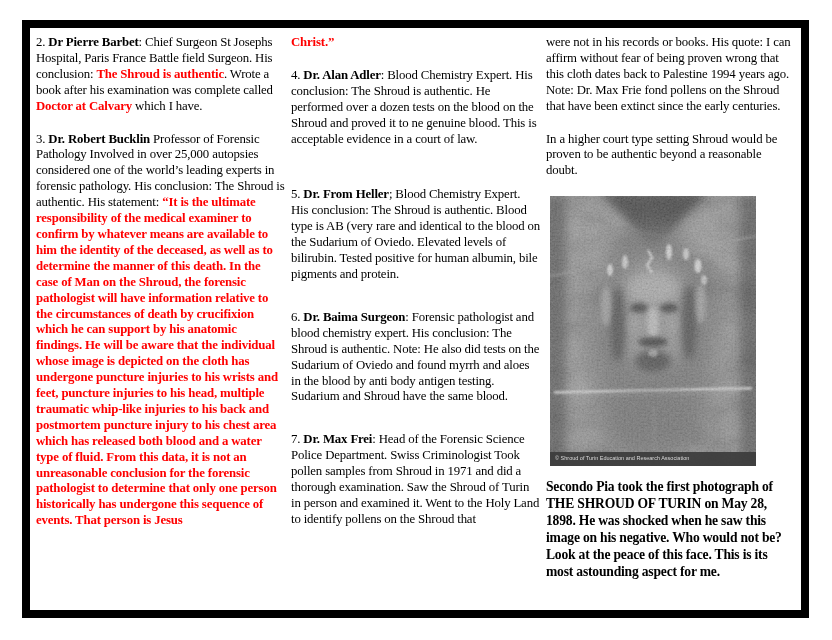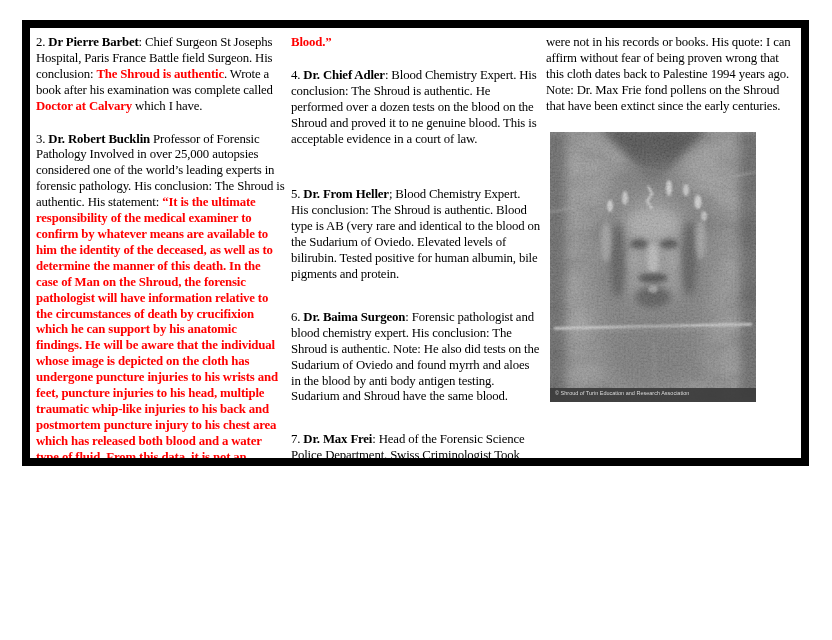--- a/index.html
+++ b/index.html
@@ -6,7 +6,7 @@
   html,body{margin:0;padding:0}
   body{width:832px;height:640px;background:#fff;color:#000;
        font-family:"Liberation Serif","DejaVu Serif",serif;position:relative}
-  .sheet{position:absolute;left:22px;top:20px;width:787px;height:446px;
+  .sheet{position:absolute;left:22px;top:20px;width:787px;height:598px;
          border:8px solid #000;background:#fff;display:flex;gap:6px;
          padding:7px 6px 0 6px;overflow:hidden}
   .col{flex:0 0 249px;overflow:hidden;font-size:12.8px;line-height:15.9px;

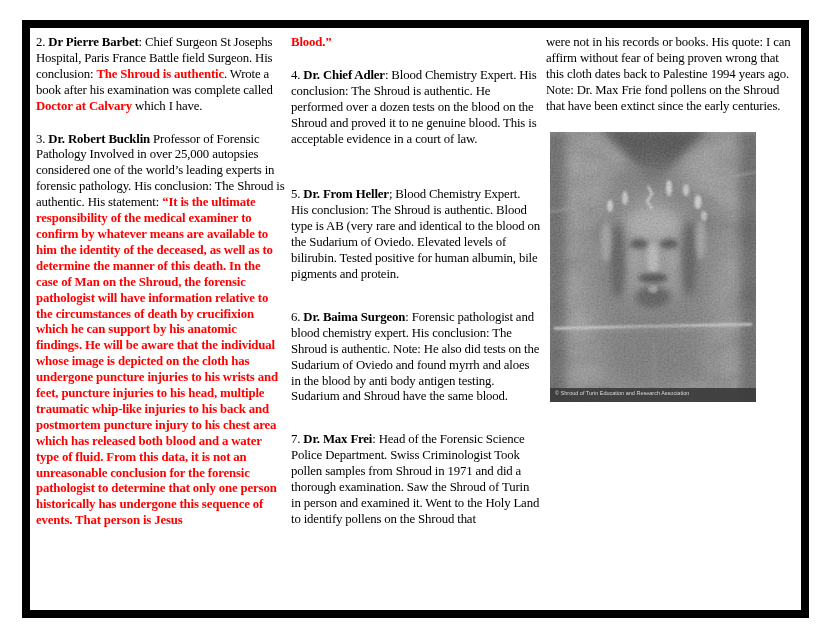--- a/index.html
+++ b/index.html
@@ -32,7 +32,7 @@
       <p class="para"><span>3. </span><span class="b">Dr. Robert Bucklin</span><span> Professor of Forensic Pathology Involved in over 25,000 autopsies considered one of the world’s leading experts in forensic pathology. His conclusion: The Shroud is authentic. His statement: </span><span class="rb">“It is the ultimate responsibility of the medical examiner to confirm by whatever means are available to him the identity of the deceased, as well as to determine the manner of this death. In the case of Man on the Shroud, the forensic pathologist will have information relative to the circumstances of death by crucifixion which he can support by his anatomic findings. He will be aware that the individual whose image is depicted on the cloth has undergone puncture injuries to his wrists and feet, puncture injuries to his head, multiple traumatic whip-like injuries to his back and postmortem puncture injury to his chest area which has released both blood and a water type of fluid. From this data, it is not an unreasonable conclusion for the forensic pathologist to determine that only one person historically has undergone this sequence of events. That person is Jesus</span></p>
     </div>
   <div class="col">
-      <p class="para"><span class="rb">Blood.”</span></p>
+      <p class="para"><span class="rb">Christ.”</span></p>
       <p class="para gap-lg"><span>4. </span><span class="b">Dr. Chief Adler</span><span>: Blood Chemistry Expert. His conclusion: The Shroud is authentic. He performed over a dozen tests on the blood on the Shroud and proved it to ne genuine blood. This is acceptable evidence in a court of law.</span></p>
       <p class="para gap-md"><span>5. </span><span class="b">Dr. From Heller</span><span>; Blood Chemistry Expert. His conclusion: The Shroud is authentic. Blood type is AB (very rare and identical to the blood on the Sudarium of Oviedo. Elevated levels of bilirubin. Tested positive for human albumin, bile pigments and protein.</span></p>
       <p class="para gap-md"><span>6. </span><span class="b">Dr. Baima Surgeon</span><span>: Forensic pathologist and blood chemistry expert. His conclusion: The Shroud is authentic. Note: He also did tests on the Sudarium of Oviedo and found myrrh and aloes in the blood by anti body antigen testing. Sudarium and Shroud have the same blood.</span></p>

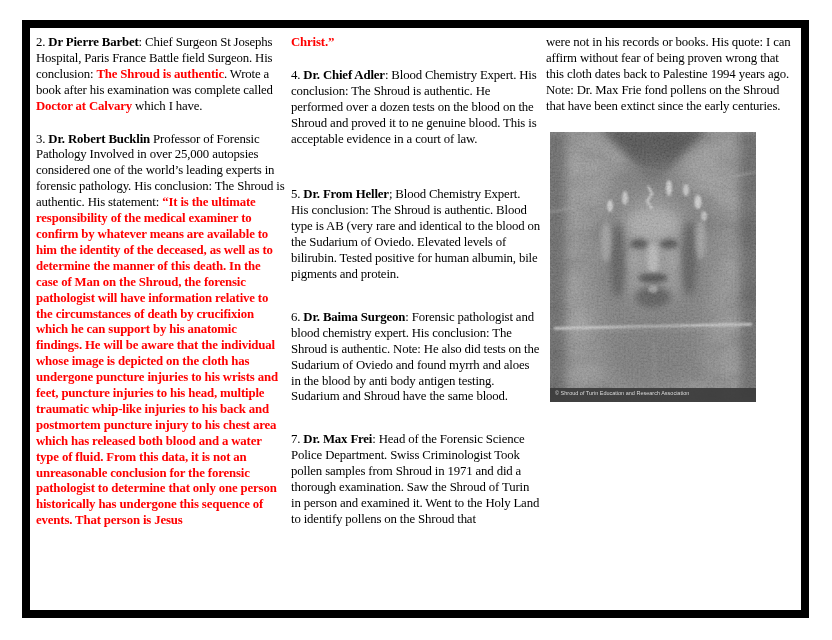--- a/index.html
+++ b/index.html
@@ -33,7 +33,7 @@
     </div>
   <div class="col">
       <p class="para"><span class="rb">Christ.”</span></p>
-      <p class="para gap-lg"><span>4. </span><span class="b">Dr. Chief Adler</span><span>: Blood Chemistry Expert. His conclusion: The Shroud is authentic. He performed over a dozen tests on the blood on the Shroud and proved it to ne genuine blood. This is acceptable evidence in a court of law.</span></p>
+      <p class="para gap-lg"><span>4. </span><span class="b">Dr. Alan Adler</span><span>: Blood Chemistry Expert. His conclusion: The Shroud is authentic. He performed over a dozen tests on the blood on the Shroud and proved it to ne genuine blood. This is acceptable evidence in a court of law.</span></p>
       <p class="para gap-md"><span>5. </span><span class="b">Dr. From Heller</span><span>; Blood Chemistry Expert. His conclusion: The Shroud is authentic. Blood type is AB (very rare and identical to the blood on the Sudarium of Oviedo. Elevated levels of bilirubin. Tested positive for human albumin, bile pigments and protein.</span></p>
       <p class="para gap-md"><span>6. </span><span class="b">Dr. Baima Surgeon</span><span>: Forensic pathologist and blood chemistry expert. His conclusion: The Shroud is authentic. Note: He also did tests on the Sudarium of Oviedo and found myrrh and aloes in the blood by anti body antigen testing. Sudarium and Shroud have the same blood.</span></p>
       <p class="para"><span>7. </span><span class="b">Dr. Max Frei</span><span>: Head of the Forensic Science Police Department. Swiss Criminologist Took pollen samples from Shroud in 1971 and did a thorough examination. Saw the Shroud of Turin in person and examined it. Went to the Holy Land to identify pollens on the Shroud that</span></p>

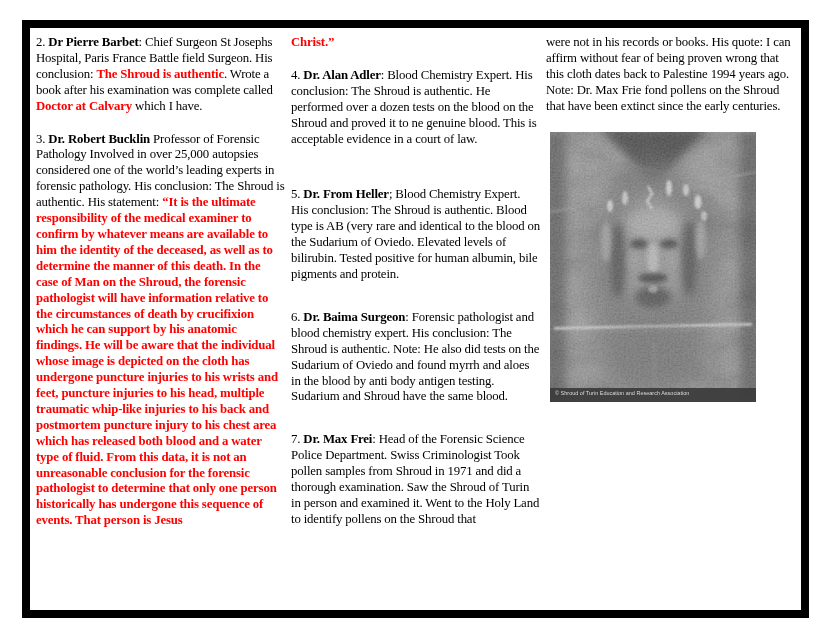--- a/index.html
+++ b/index.html
@@ -41,6 +41,7 @@
   <div class="col">
     <div>
         <p class="para"><span>were not in his records or books. His quote: I can affirm without fear of being proven wrong that this cloth dates back to Palestine 1994 years ago. Note: Dr. Max Frie fond pollens on the Shroud that have been extinct since the early centuries.</span></p>
+        <p class="para"><span> In a higher court type setting Shroud would be proven to be authentic beyond a reasonable doubt.</span></p>
       </div>
     <figure class="shroud-figure">
       <svg width="206" height="270" viewBox="0 0 206 270" aria-hidden="true">

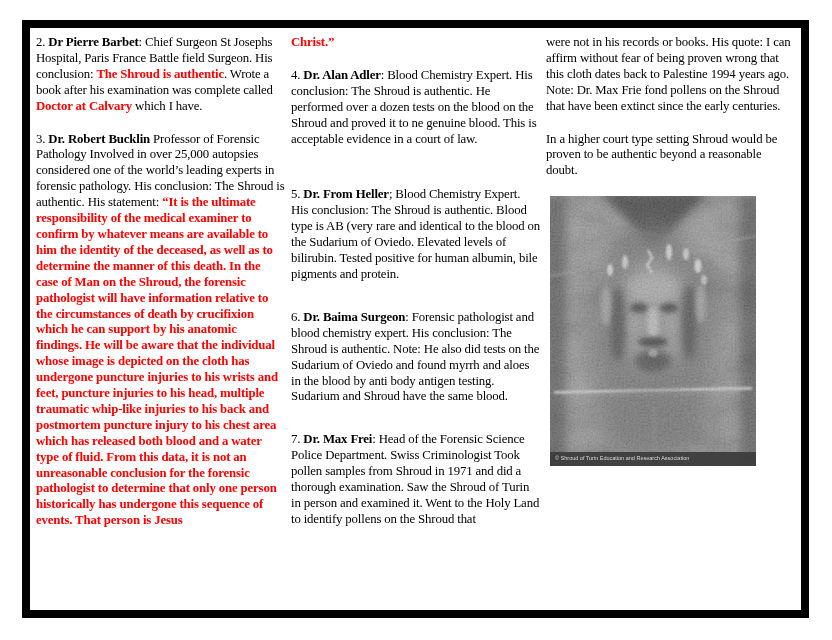--- a/index.html
+++ b/index.html
@@ -134,6 +134,9 @@
       </svg>
       <figcaption class="credit">© Shroud of Turin Education and Research Association</figcaption>
     </figure>
+    <div>
+        <p class="para caption"><span class="b">Secondo Pia took the first photograph of THE SHROUD OF TURIN on May 28, 1898. He was shocked when he saw this image on his negative. Who would not be? Look at the peace of this face. This is its most astounding aspect for me.</span></p>
+      </div>
   </div>
 </div>
 

